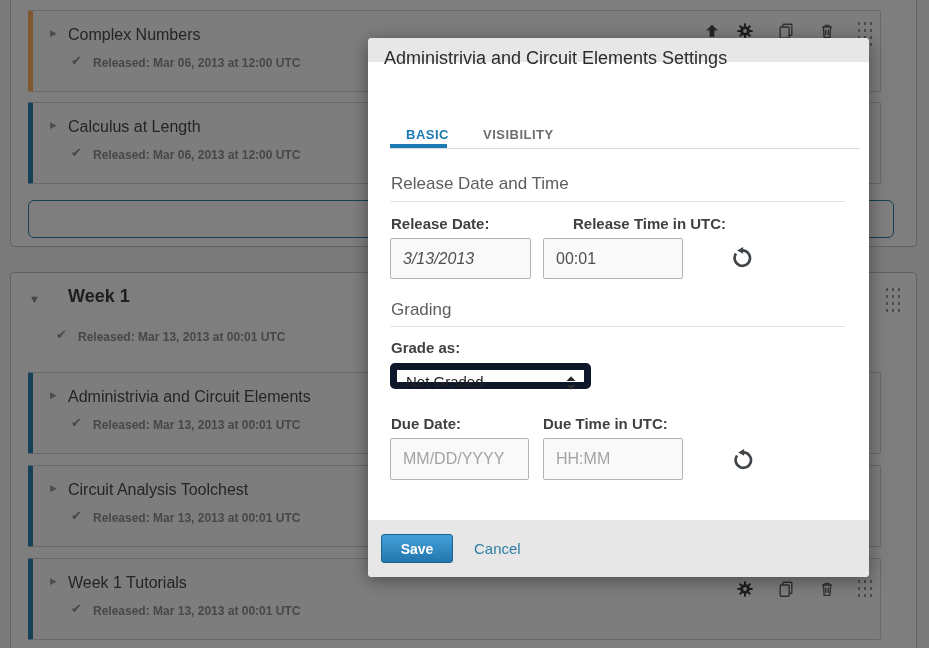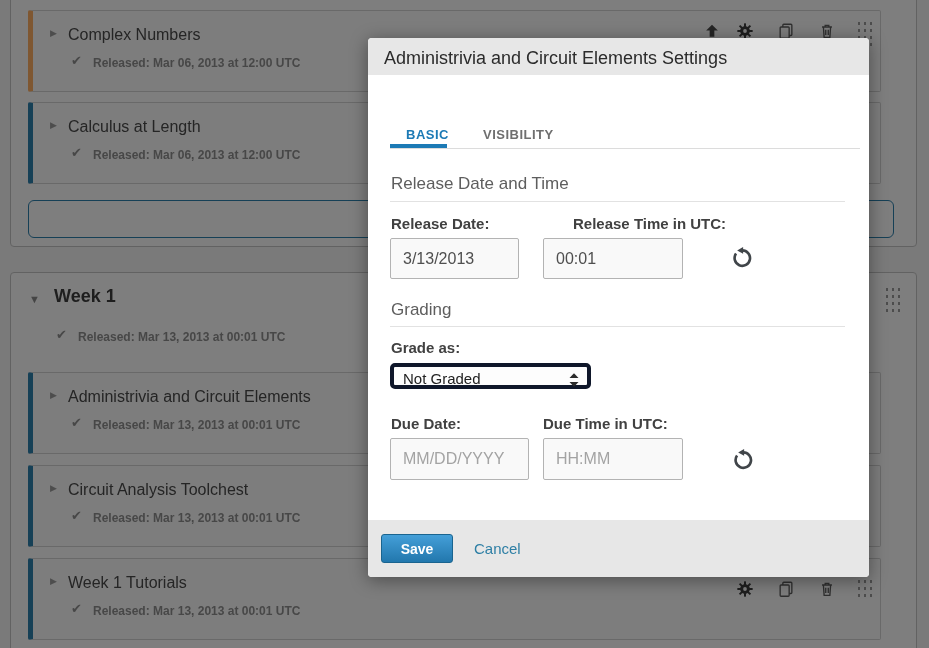--- a/index.html
+++ b/index.html
@@ -51,7 +51,7 @@
     box-shadow:0 3px 18px rgba(0,0,0,0.4);
   }
   .modal-header{
-    position:absolute;left:0;top:0;right:0;height:37px;background:#e7e7e7;
+    position:absolute;left:0;top:0;right:0;height:24px;background:#e7e7e7;
     font-size:18px;color:#2b2b2b;line-height:41px;padding-left:16px;white-space:nowrap;
   }
   .tab{position:absolute;font-size:13px;font-weight:bold;letter-spacing:0.5px;cursor:pointer;}

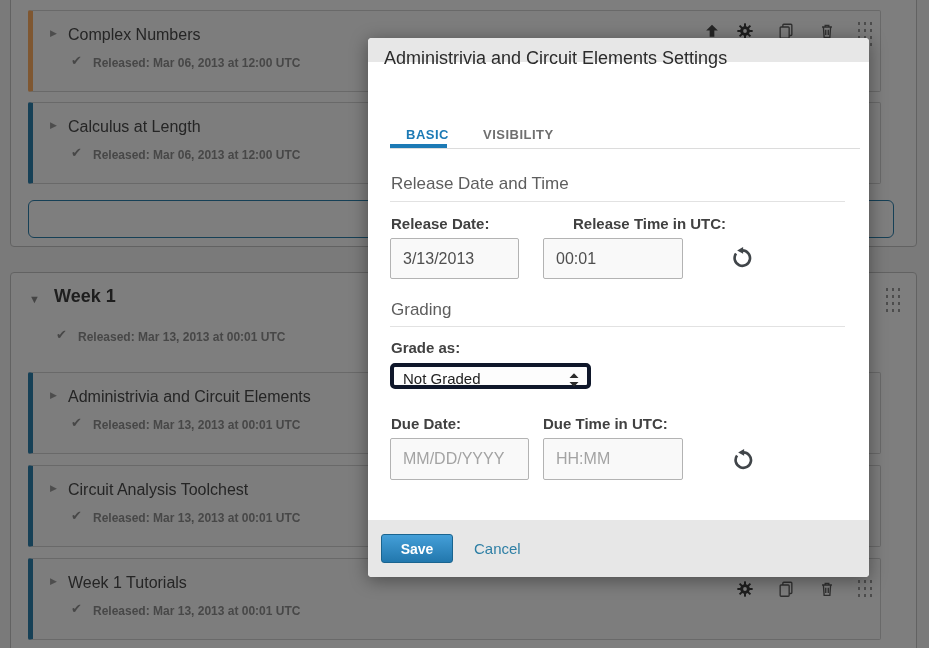--- a/index.html
+++ b/index.html
@@ -191,7 +191,7 @@
 
     <span class="fld-label" style="left:23px;top:177px;">Release Date:</span>
     <span class="fld-label" style="left:175px;top:177px;margin-left:30px;">Release Time in UTC:</span>
-    <input class="txt-input" style="left: 22px; top: 200px; width: 129px;" value="3/13/2013">
+    <input class="txt-input" style="left: 22px; top: 200px; width: 141px; font-style: italic;" value="3/13/2013">
     <input class="txt-input" style="left: 175px; top: 200px; width: 140px;" value="00:01">
     <svg class="reset-btn" style="left:363px;top:208px;" viewBox="0 0 20 20">
       <path d="M10 4 A7 7 0 1 1 4.6 6.9" fill="none" stroke="#404549" stroke-width="2.4"></path>

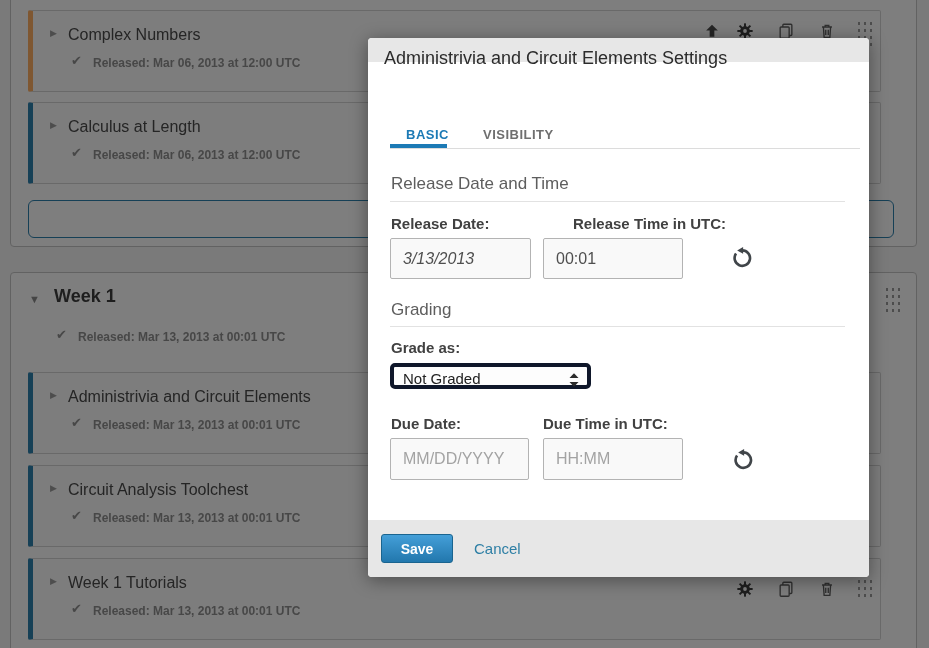--- a/index.html
+++ b/index.html
@@ -130,7 +130,7 @@
 
   <div class="section-card card2">
     <span class="chev-down" style="left:18px;top:21px;position:absolute;">▼</span>
-    <span class="sec-title" style="left:43px;top:13px;">Week 1</span>
+    <span class="sec-title" style="left:57px;top:13px;">Week 1</span>
     <span class="rel-check" style="left:45px;top:55px;">✔</span>
     <span class="rel-text" style="left:67px;top:57px;">Released: Mar 13, 2013 at 00:01 UTC</span>
     <div class="dots" style="left:873px;top:13px;"></div>

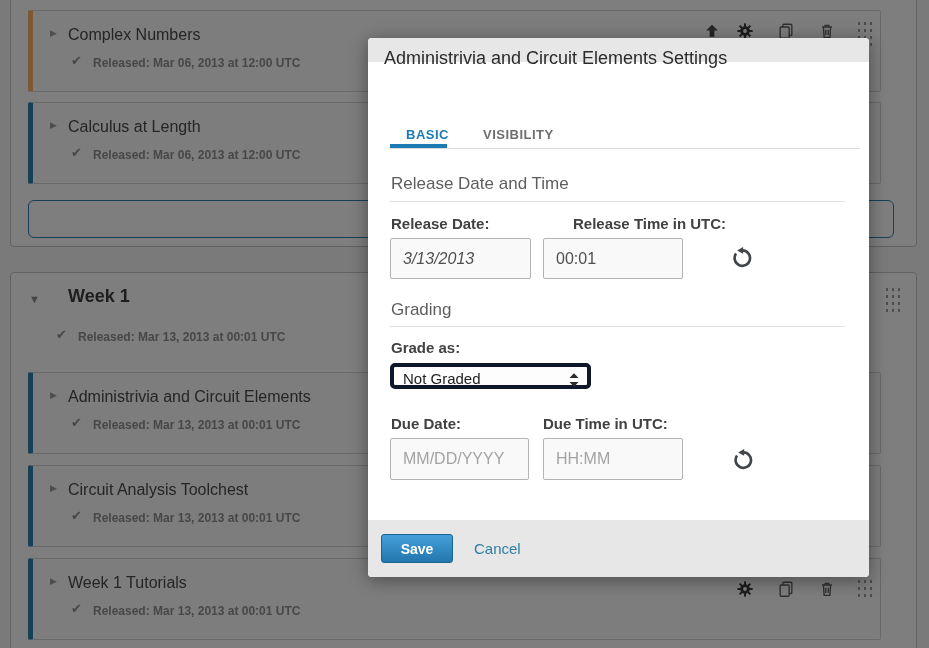--- a/index.html
+++ b/index.html
@@ -70,7 +70,7 @@
   .reset-btn{position:absolute;width:22px;height:22px;cursor:pointer;}
   .select{
     position:absolute;left:22px;top:325px;width:201px;height:26px;
-    background:#fdfdfd;border:4px solid #0f172a;border-radius:5px;cursor:pointer;
+    background:#fdfdfd;border:7px solid #0f172a;border-radius:5px;cursor:pointer;
     font-size:15px;color:#222;line-height:24px;padding-left:9px;
   }
   .select svg{position:absolute;right:4px;top:3px;}

